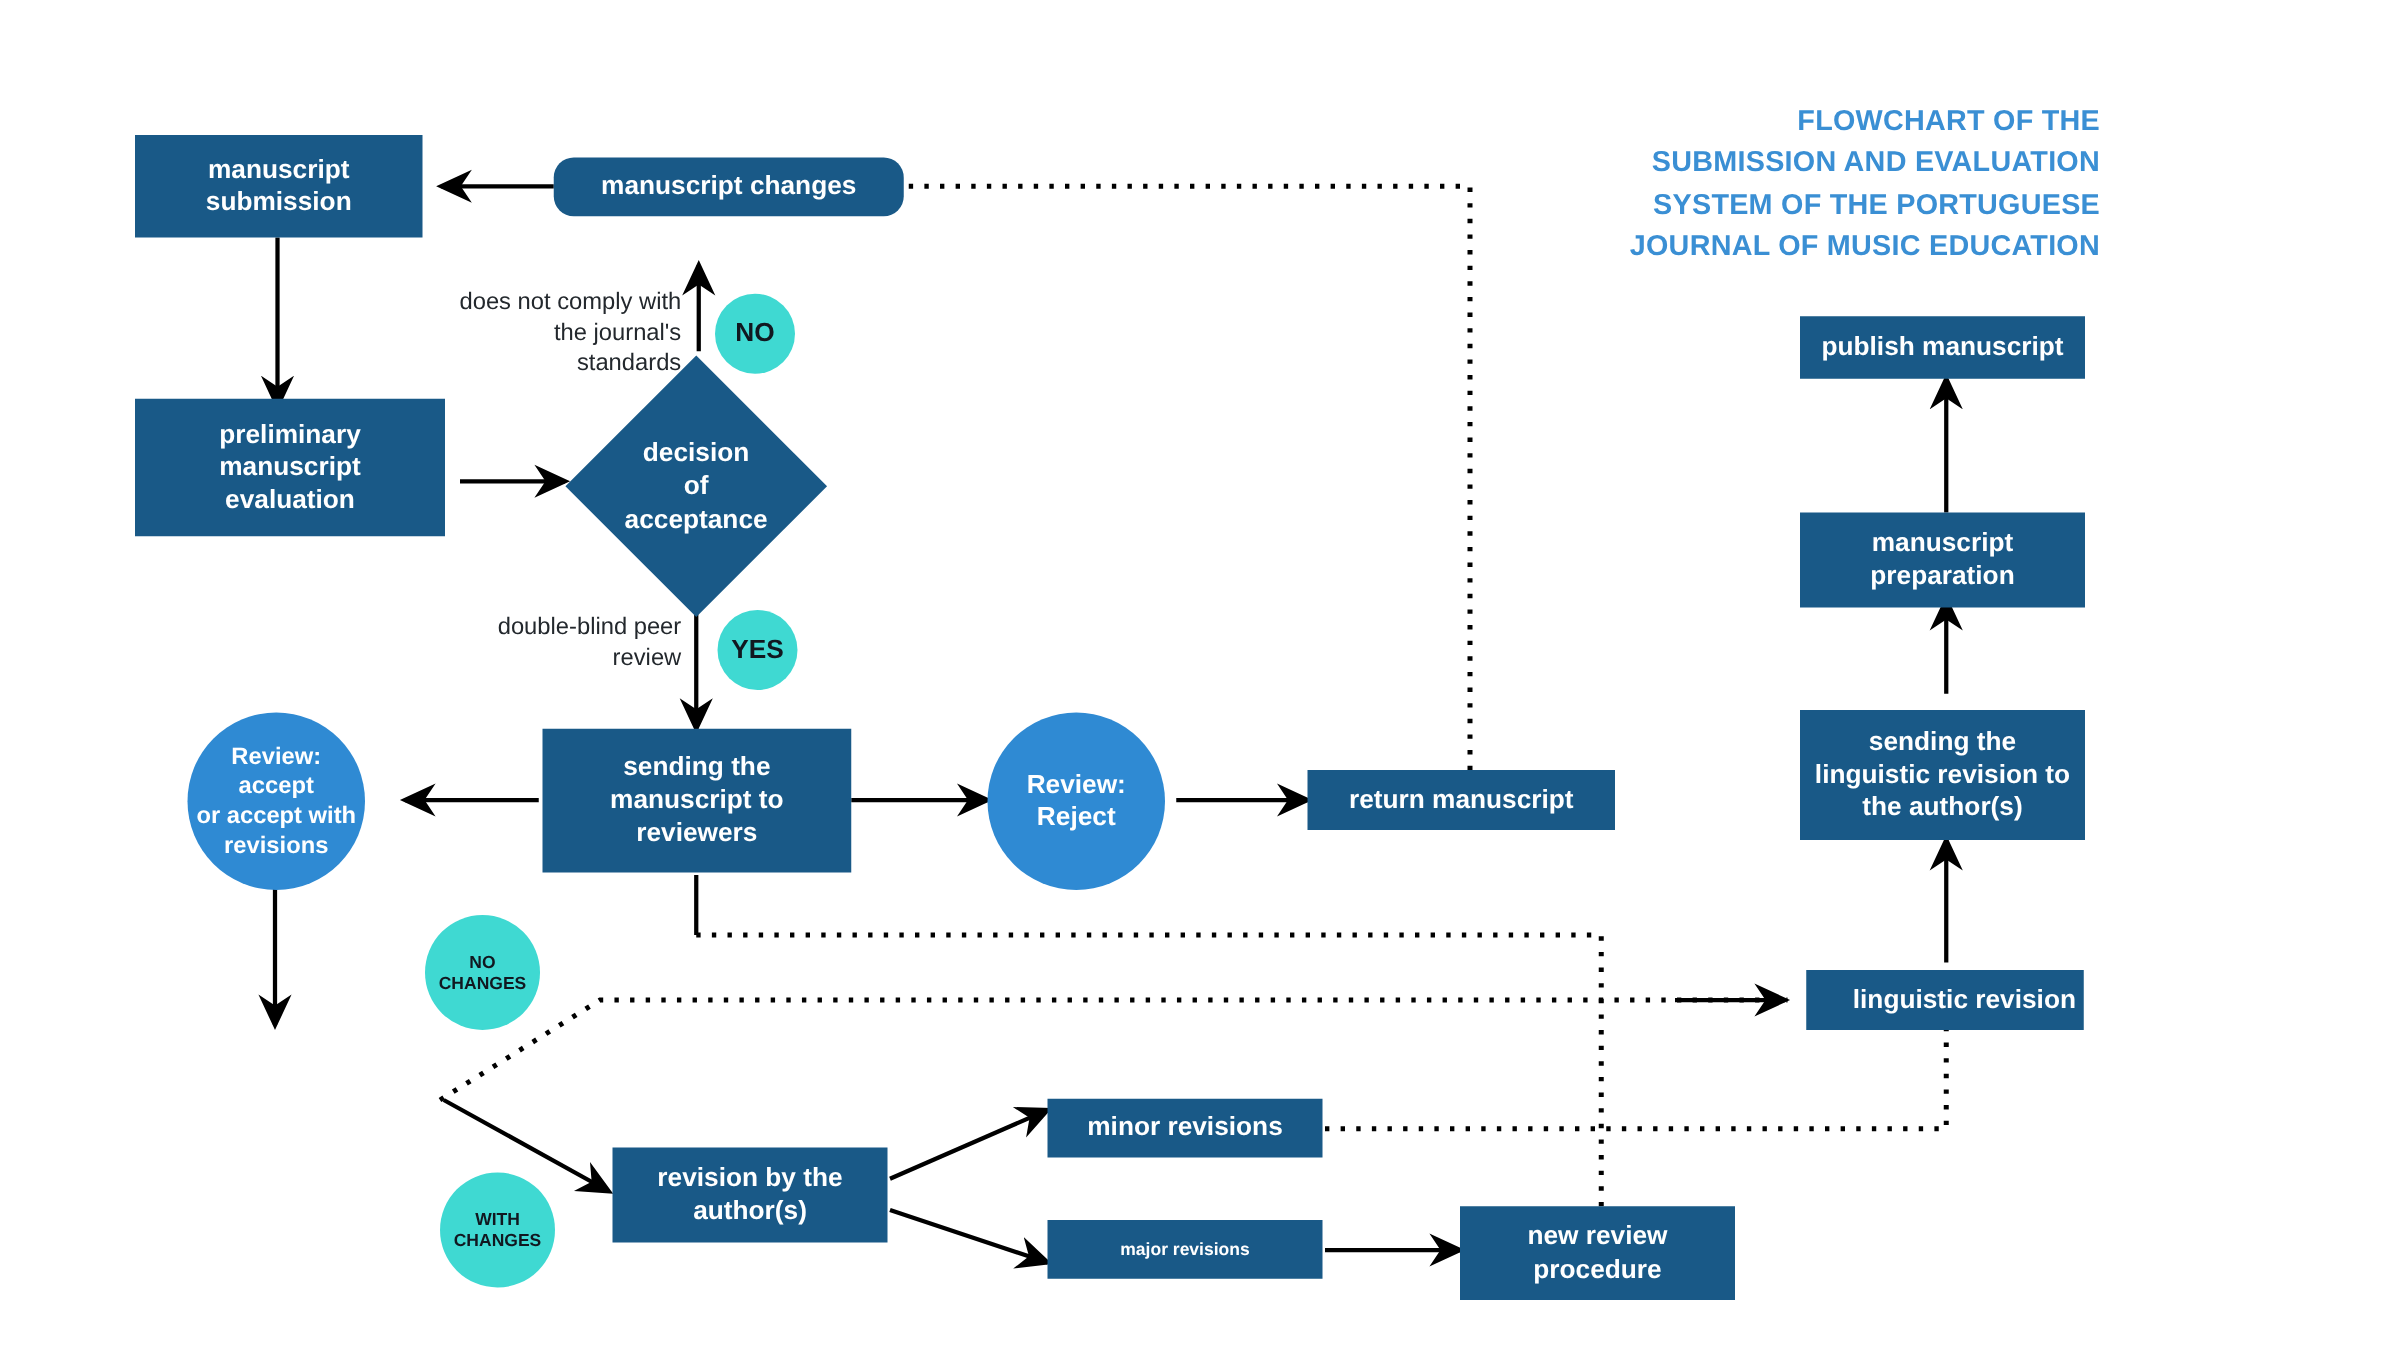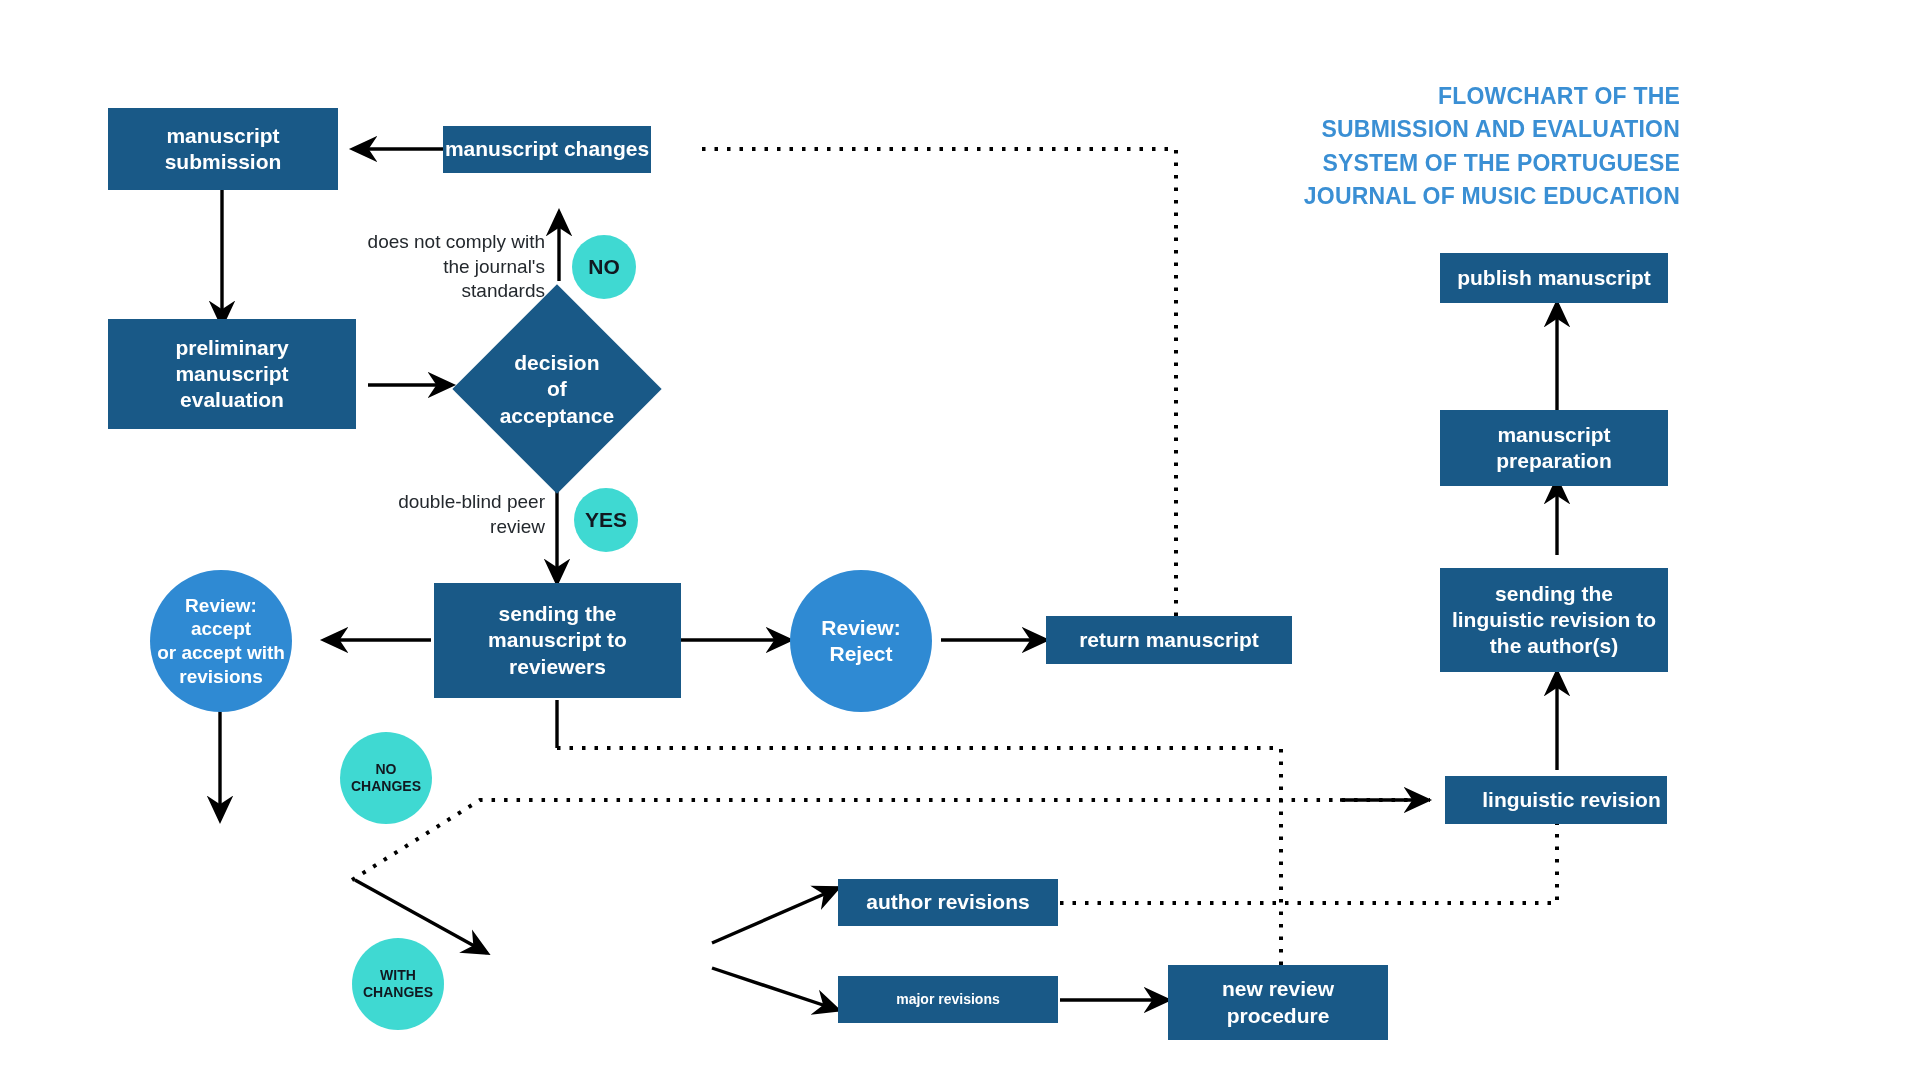--- a/index.html
+++ b/index.html
@@ -92,7 +92,7 @@
     <span>manuscript<br>submission</span>
   </div>
 
-  <div class="node box" style="left:443px;top:126px;width:208px;height:47px;font-size:21px;">
+  <div class="node box" style="left:443px;top:126px;width:280px;height:47px;font-size:21px;border-radius:16px;">
     <span>manuscript changes</span>
   </div>
 

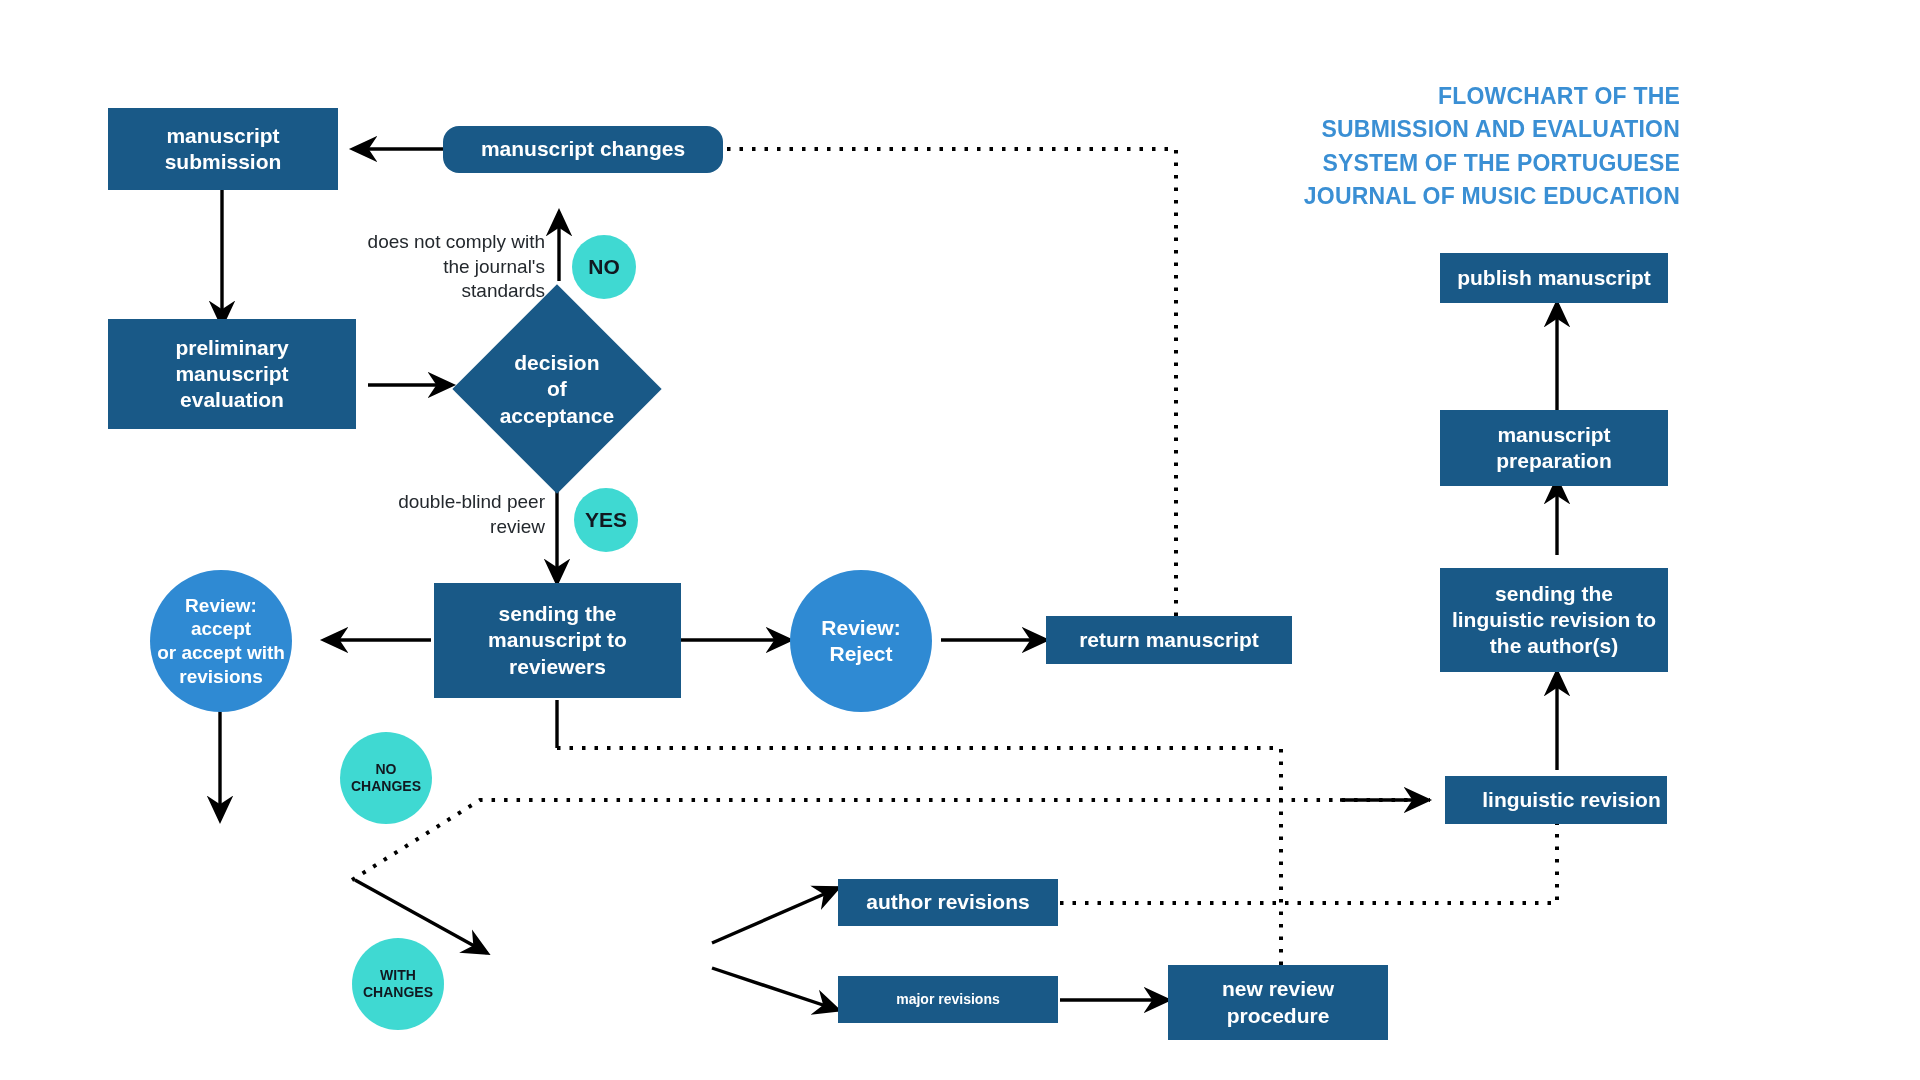--- a/index.html
+++ b/index.html
@@ -139,7 +139,7 @@
 
 
   <div class="node box" style="left:838px;top:879px;width:220px;height:47px;font-size:21px;">
-    <span>author revisions</span>
+    <span>minor revisions</span>
   </div>
 
   <div class="node box" style="left:838px;top:976px;width:220px;height:47px;font-size:14px;">

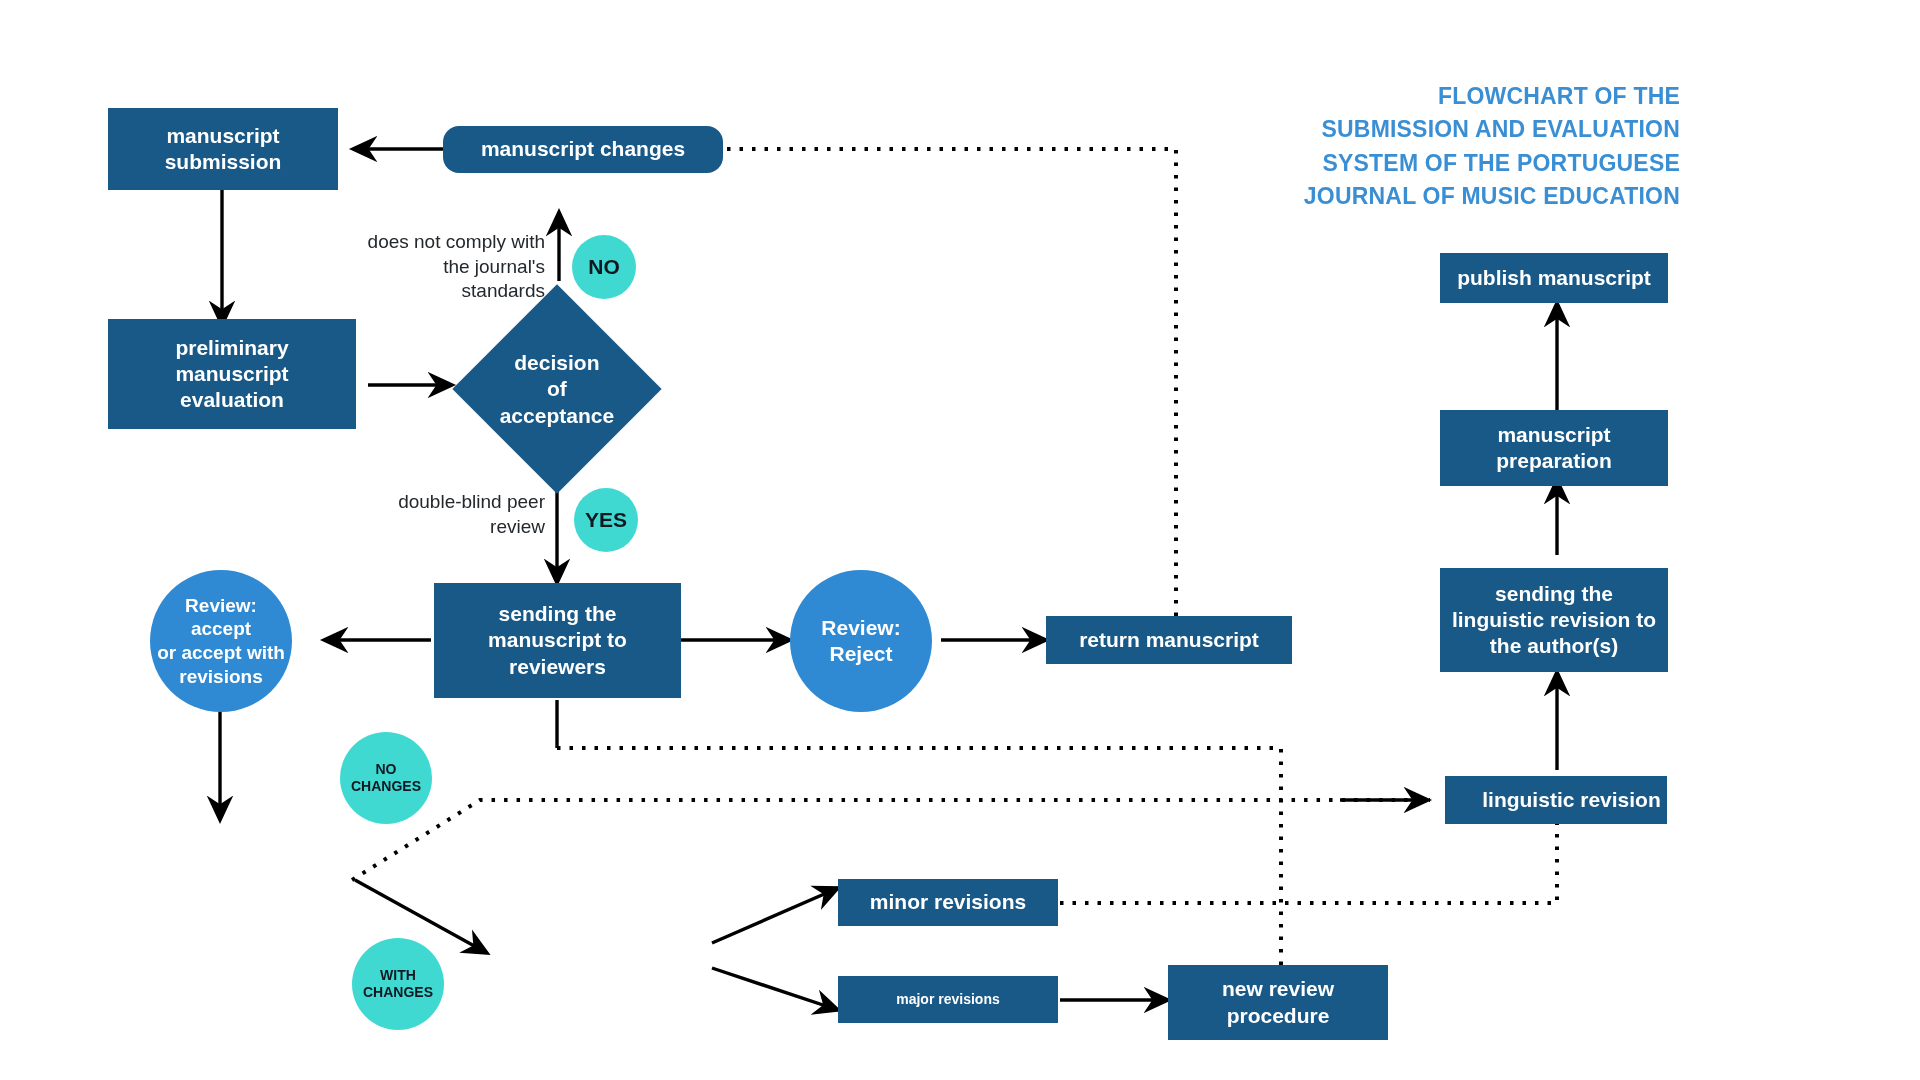--- a/index.html
+++ b/index.html
@@ -137,6 +137,9 @@
   </div>
 
 
+  <div class="node box" style="left:490px;top:918px;width:220px;height:76px;font-size:21px;">
+    <span>revision by the<br>author(s)</span>
+  </div>
 
   <div class="node box" style="left:838px;top:879px;width:220px;height:47px;font-size:21px;">
     <span>minor revisions</span>

